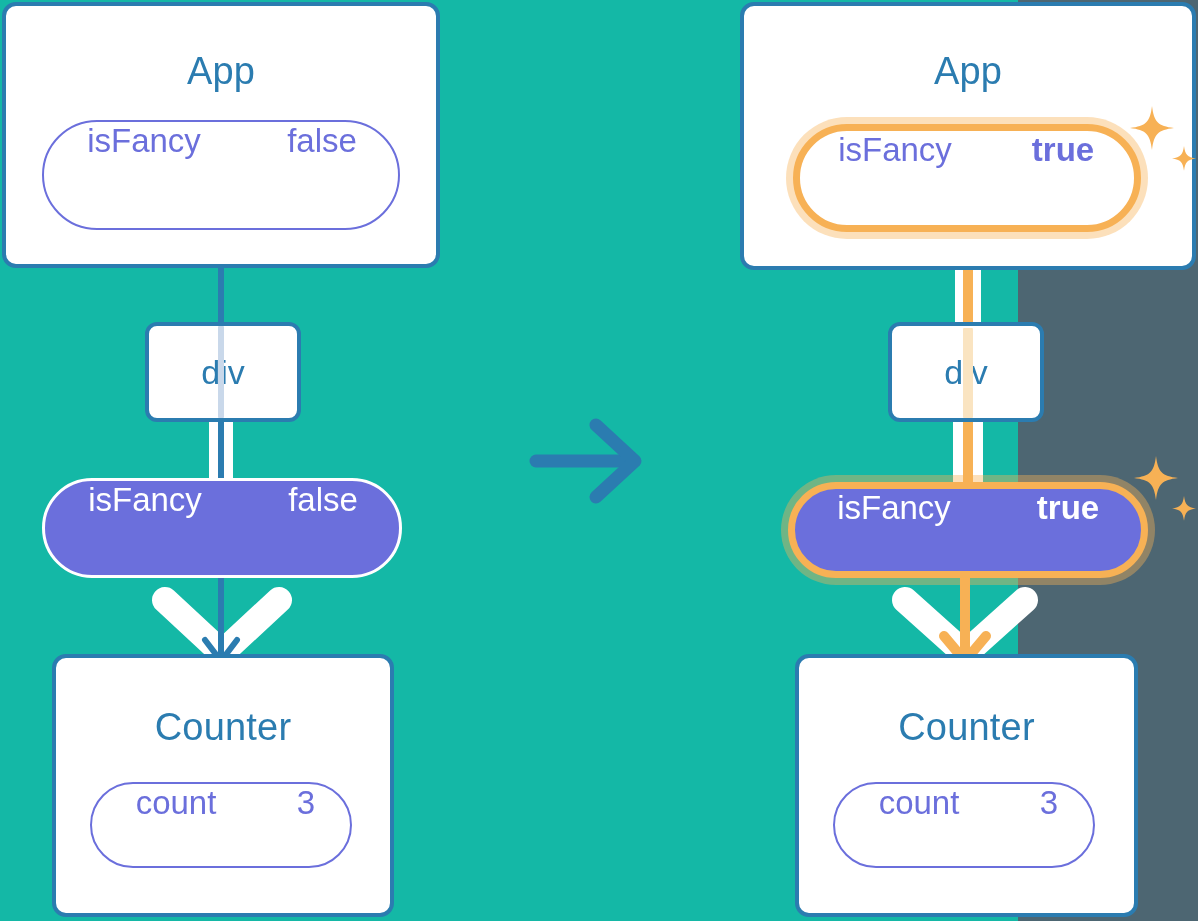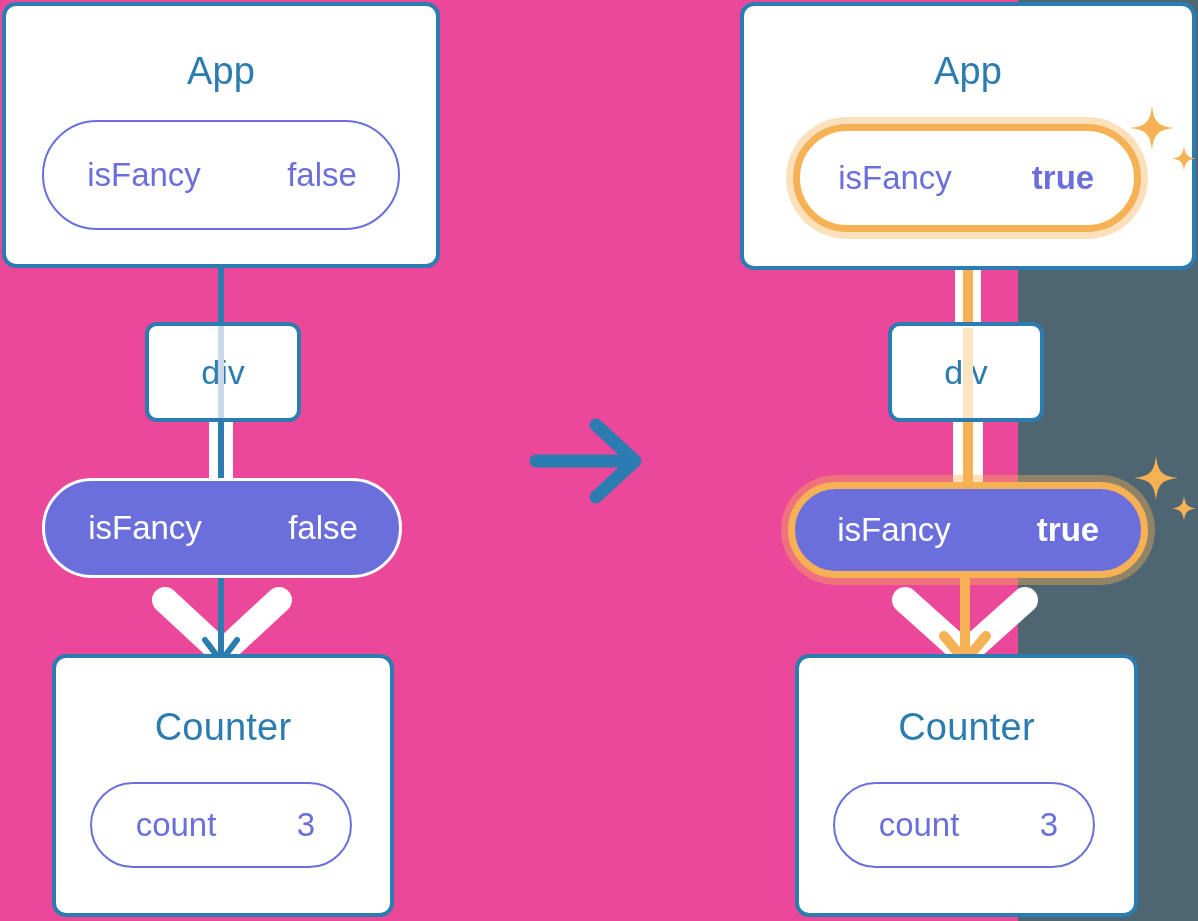--- a/index.html
+++ b/index.html
@@ -18,7 +18,7 @@
     position: relative;
     width: 1018px;
     height: 921px;
-    background: #ec4899;
+    background: #14b8a6;
   }
 
   

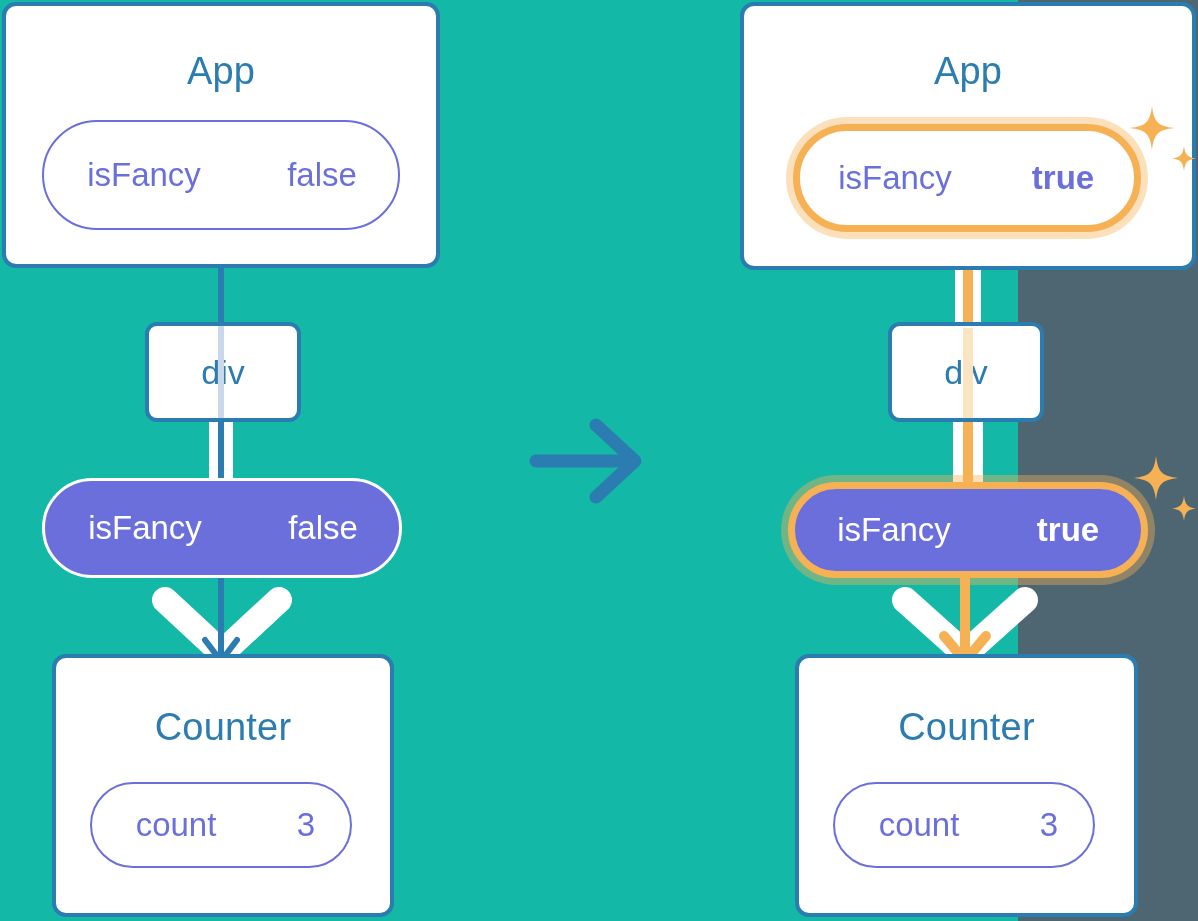--- a/index.html
+++ b/index.html
@@ -66,7 +66,7 @@
     position: absolute;
     box-sizing: border-box;
     display: flex;
-    align-items: center;
+    align-items: flex-start;
     border-radius: 999px;
     overflow: visible;
     z-index: 50;

